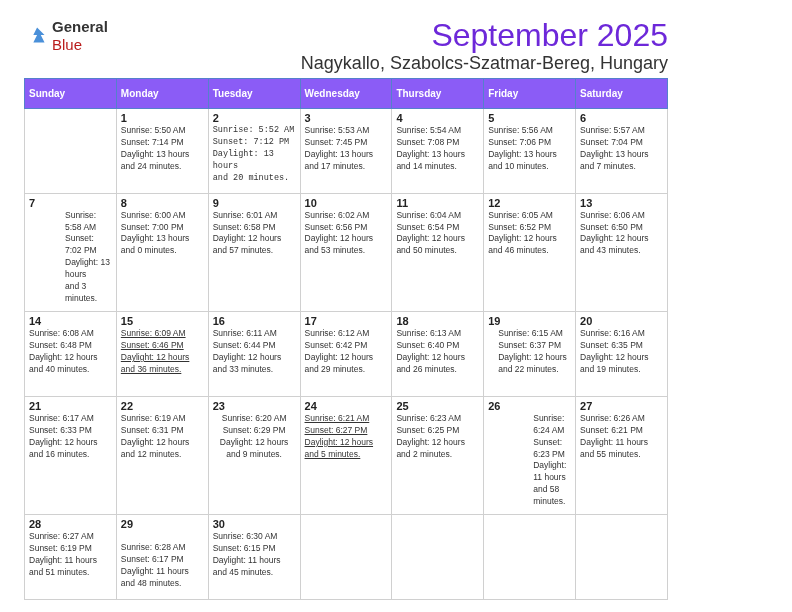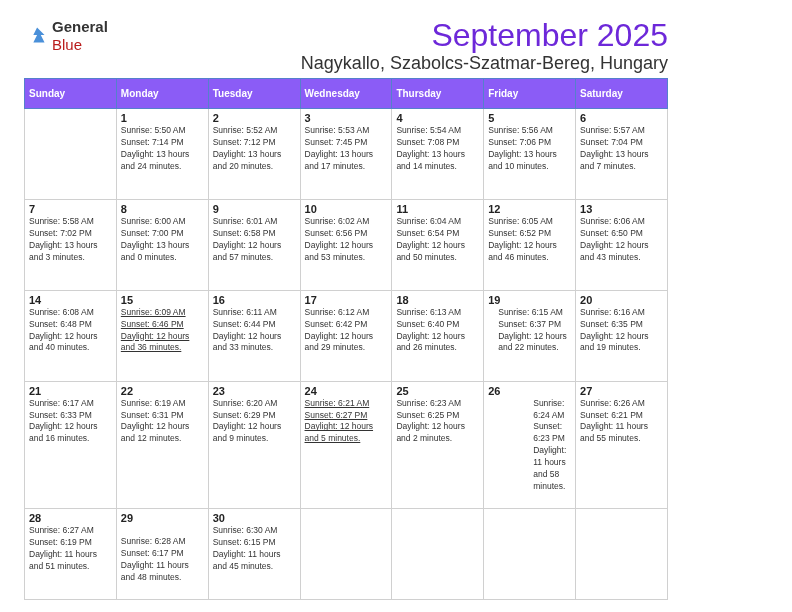--- a/index.html
+++ b/index.html
@@ -150,7 +150,7 @@
           </td>
           <td>
             <span class="day-number">2</span>
-            <div class="day-info" style="white-space: pre-line;">Sunrise: 5:52 AM
+            <div class="day-info" style="white-space: pre-line; font-family: Liberation Mono, monospace;">Sunrise: 5:52 AM
 Sunset: 7:12 PM
 Daylight: 13 hours
 and 20 minutes.</div>

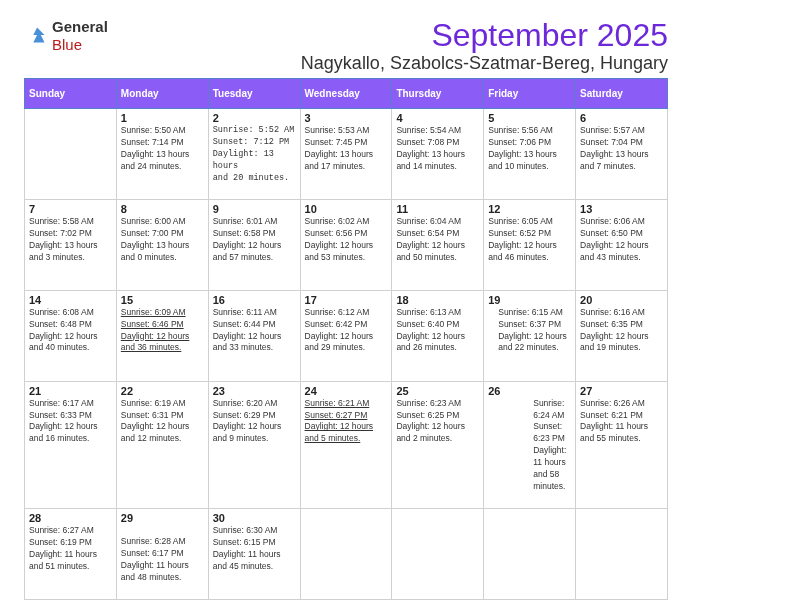--- a/index.html
+++ b/index.html
@@ -187,7 +187,7 @@
         <tr>
           <td>
             <span class="day-number">7</span>
-            <div class="day-info" style="white-space: pre-line;">Sunrise: 5:58 AM
+            <div class="day-info" style="white-space: pre-line; margin-left: 36px;">Sunrise: 5:58 AM
 Sunset: 7:02 PM
 Daylight: 13 hours
 and 3 minutes.</div>

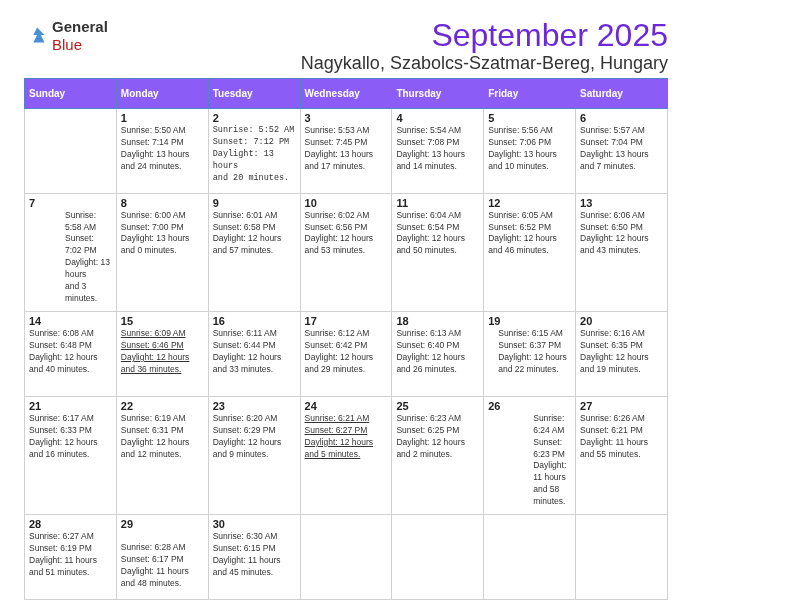--- a/index.html
+++ b/index.html
@@ -303,7 +303,7 @@
           </td>
           <td>
             <span class="day-number">23</span>
-            <div class="day-info" style="white-space: pre-line;">Sunrise: 6:20 AM
+            <div class="day-info" style="white-space: pre-line; text-align: center;">Sunrise: 6:20 AM
 Sunset: 6:29 PM
 Daylight: 12 hours
 and 9 minutes.</div>

